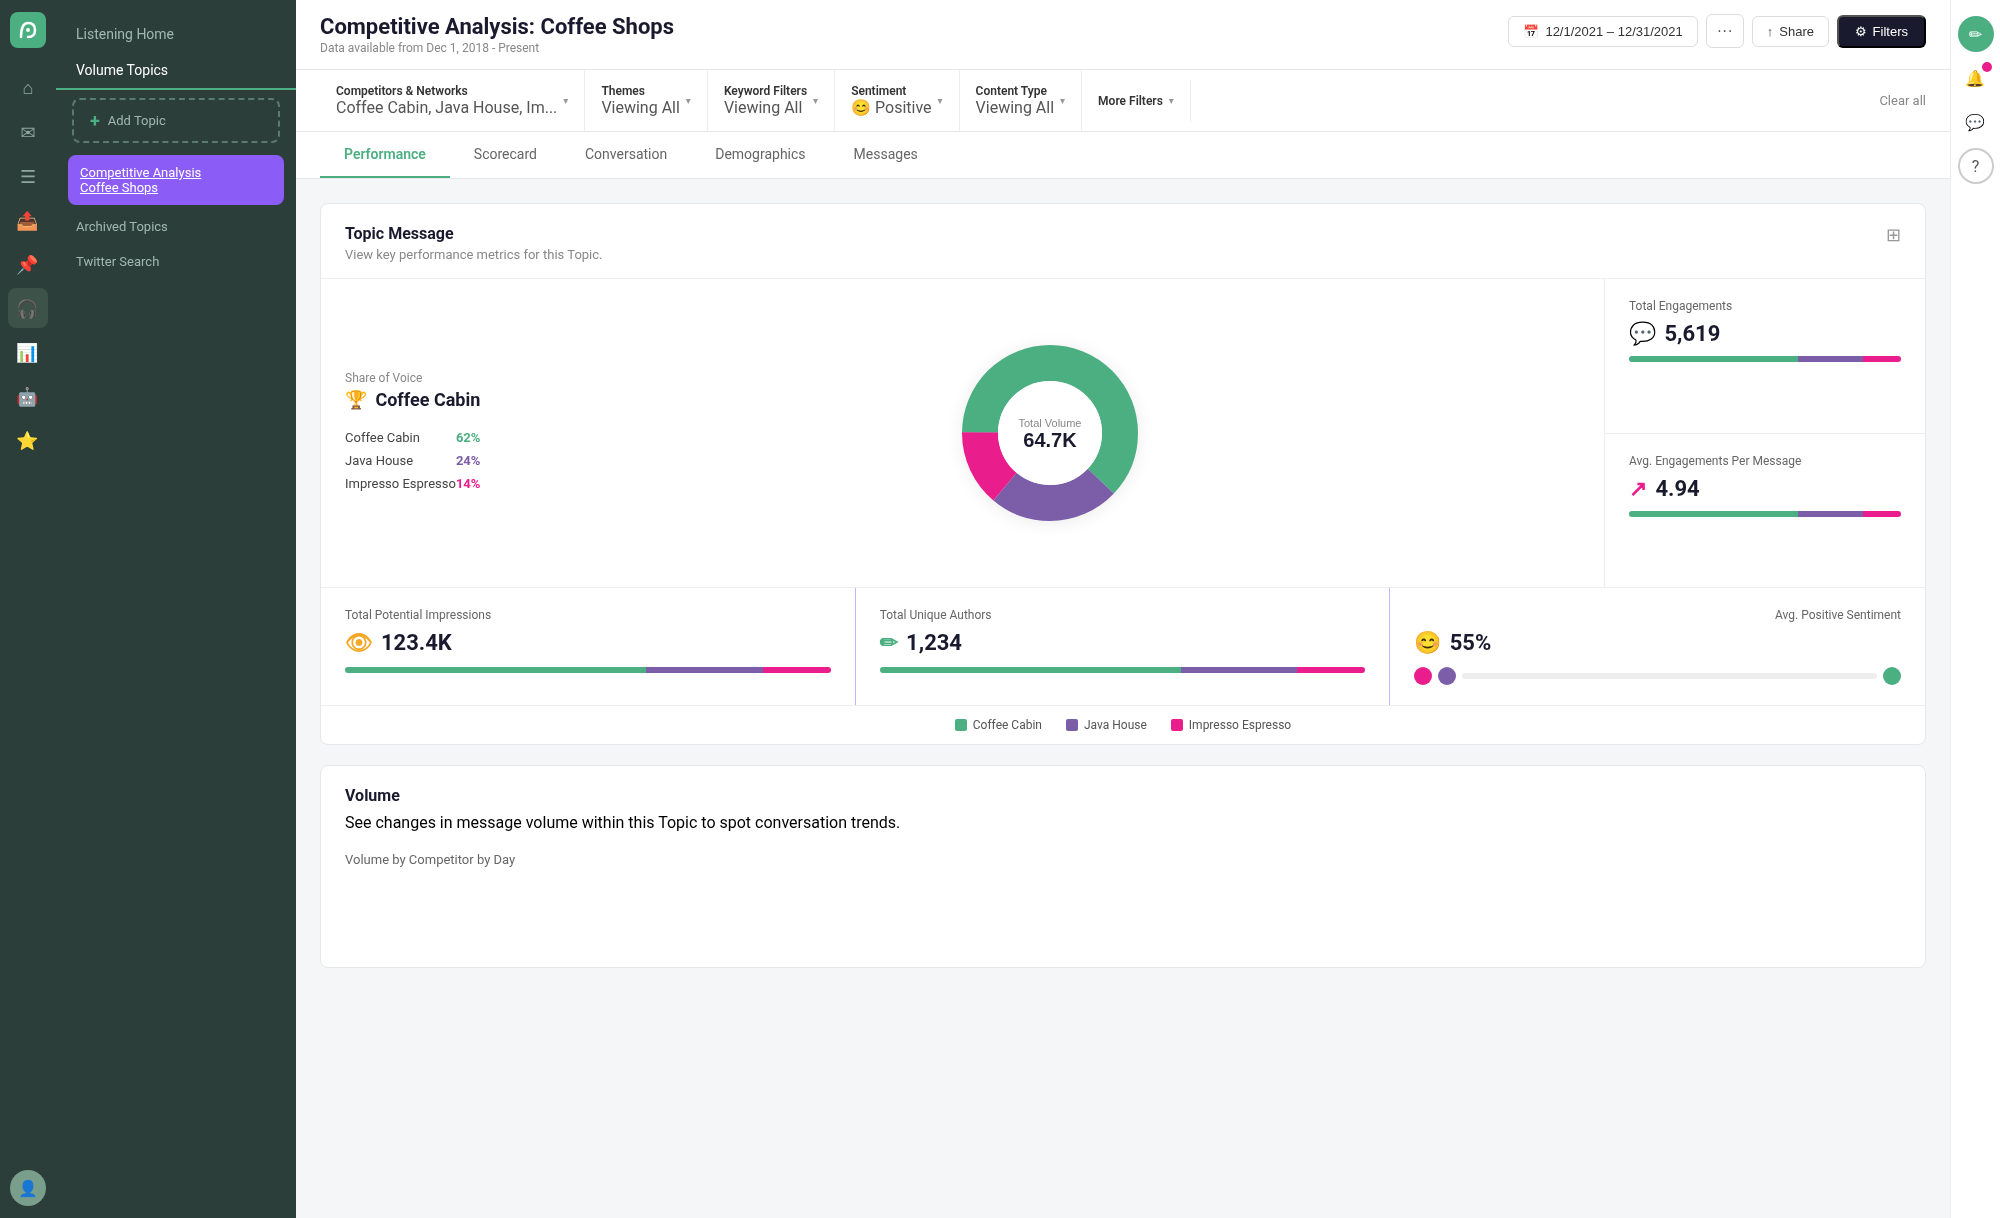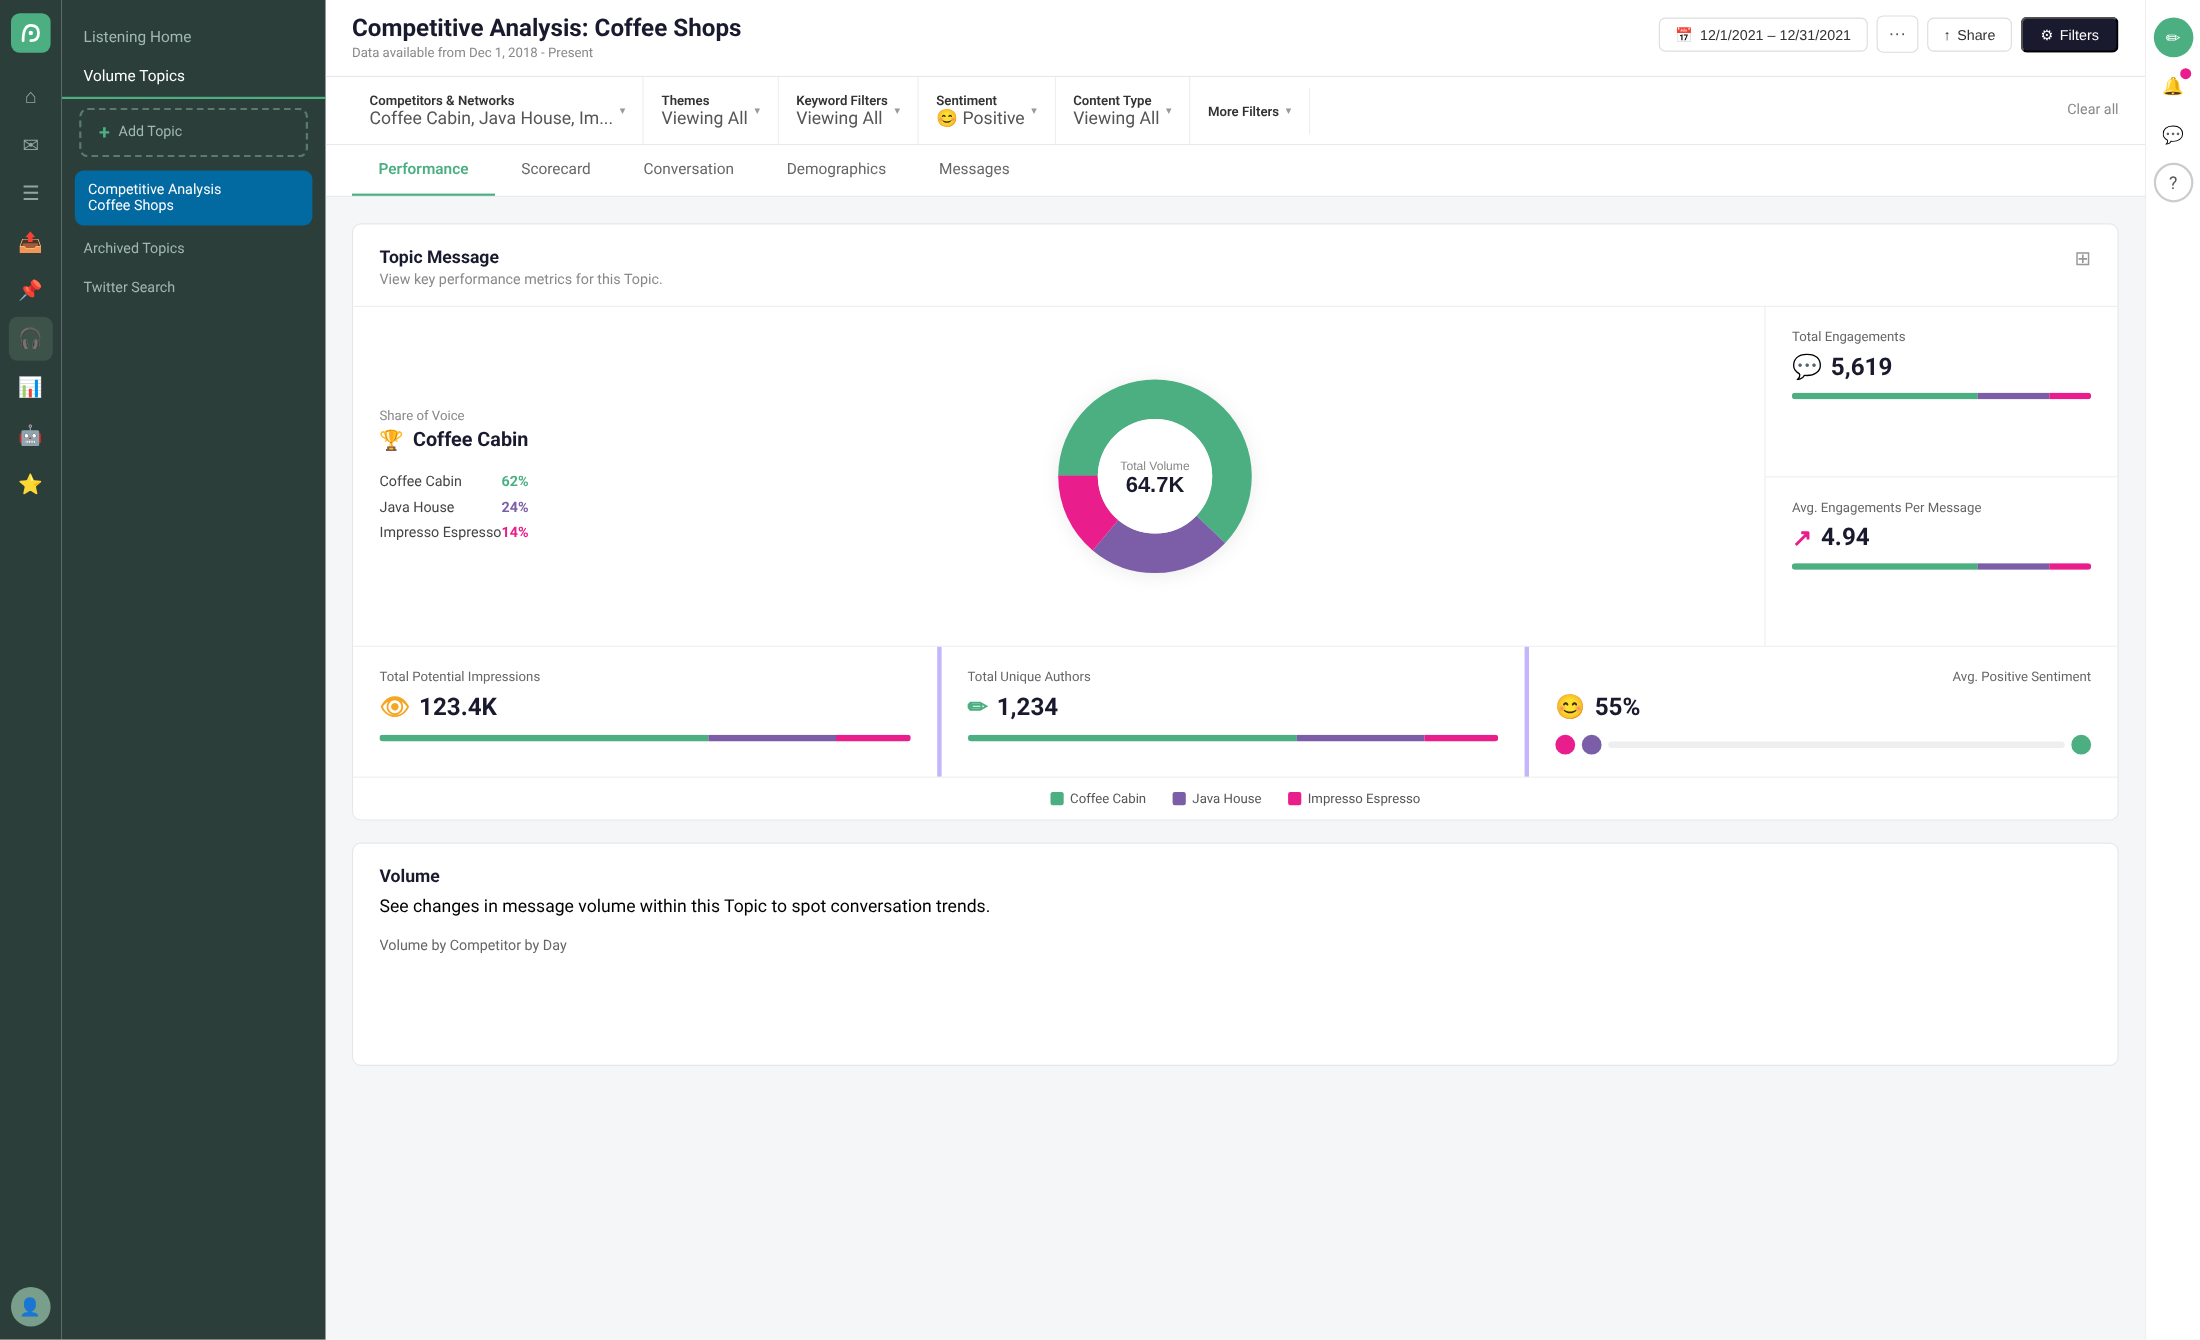--- a/index.html
+++ b/index.html
@@ -91,8 +91,9 @@
       cursor: pointer;
     }
     .topic-item.selected {
-      background: #0369a1;
+      background: #8b5cf6;
       color: #fff;
+      text-decoration: underline;
     }
 
     .sidebar-link {

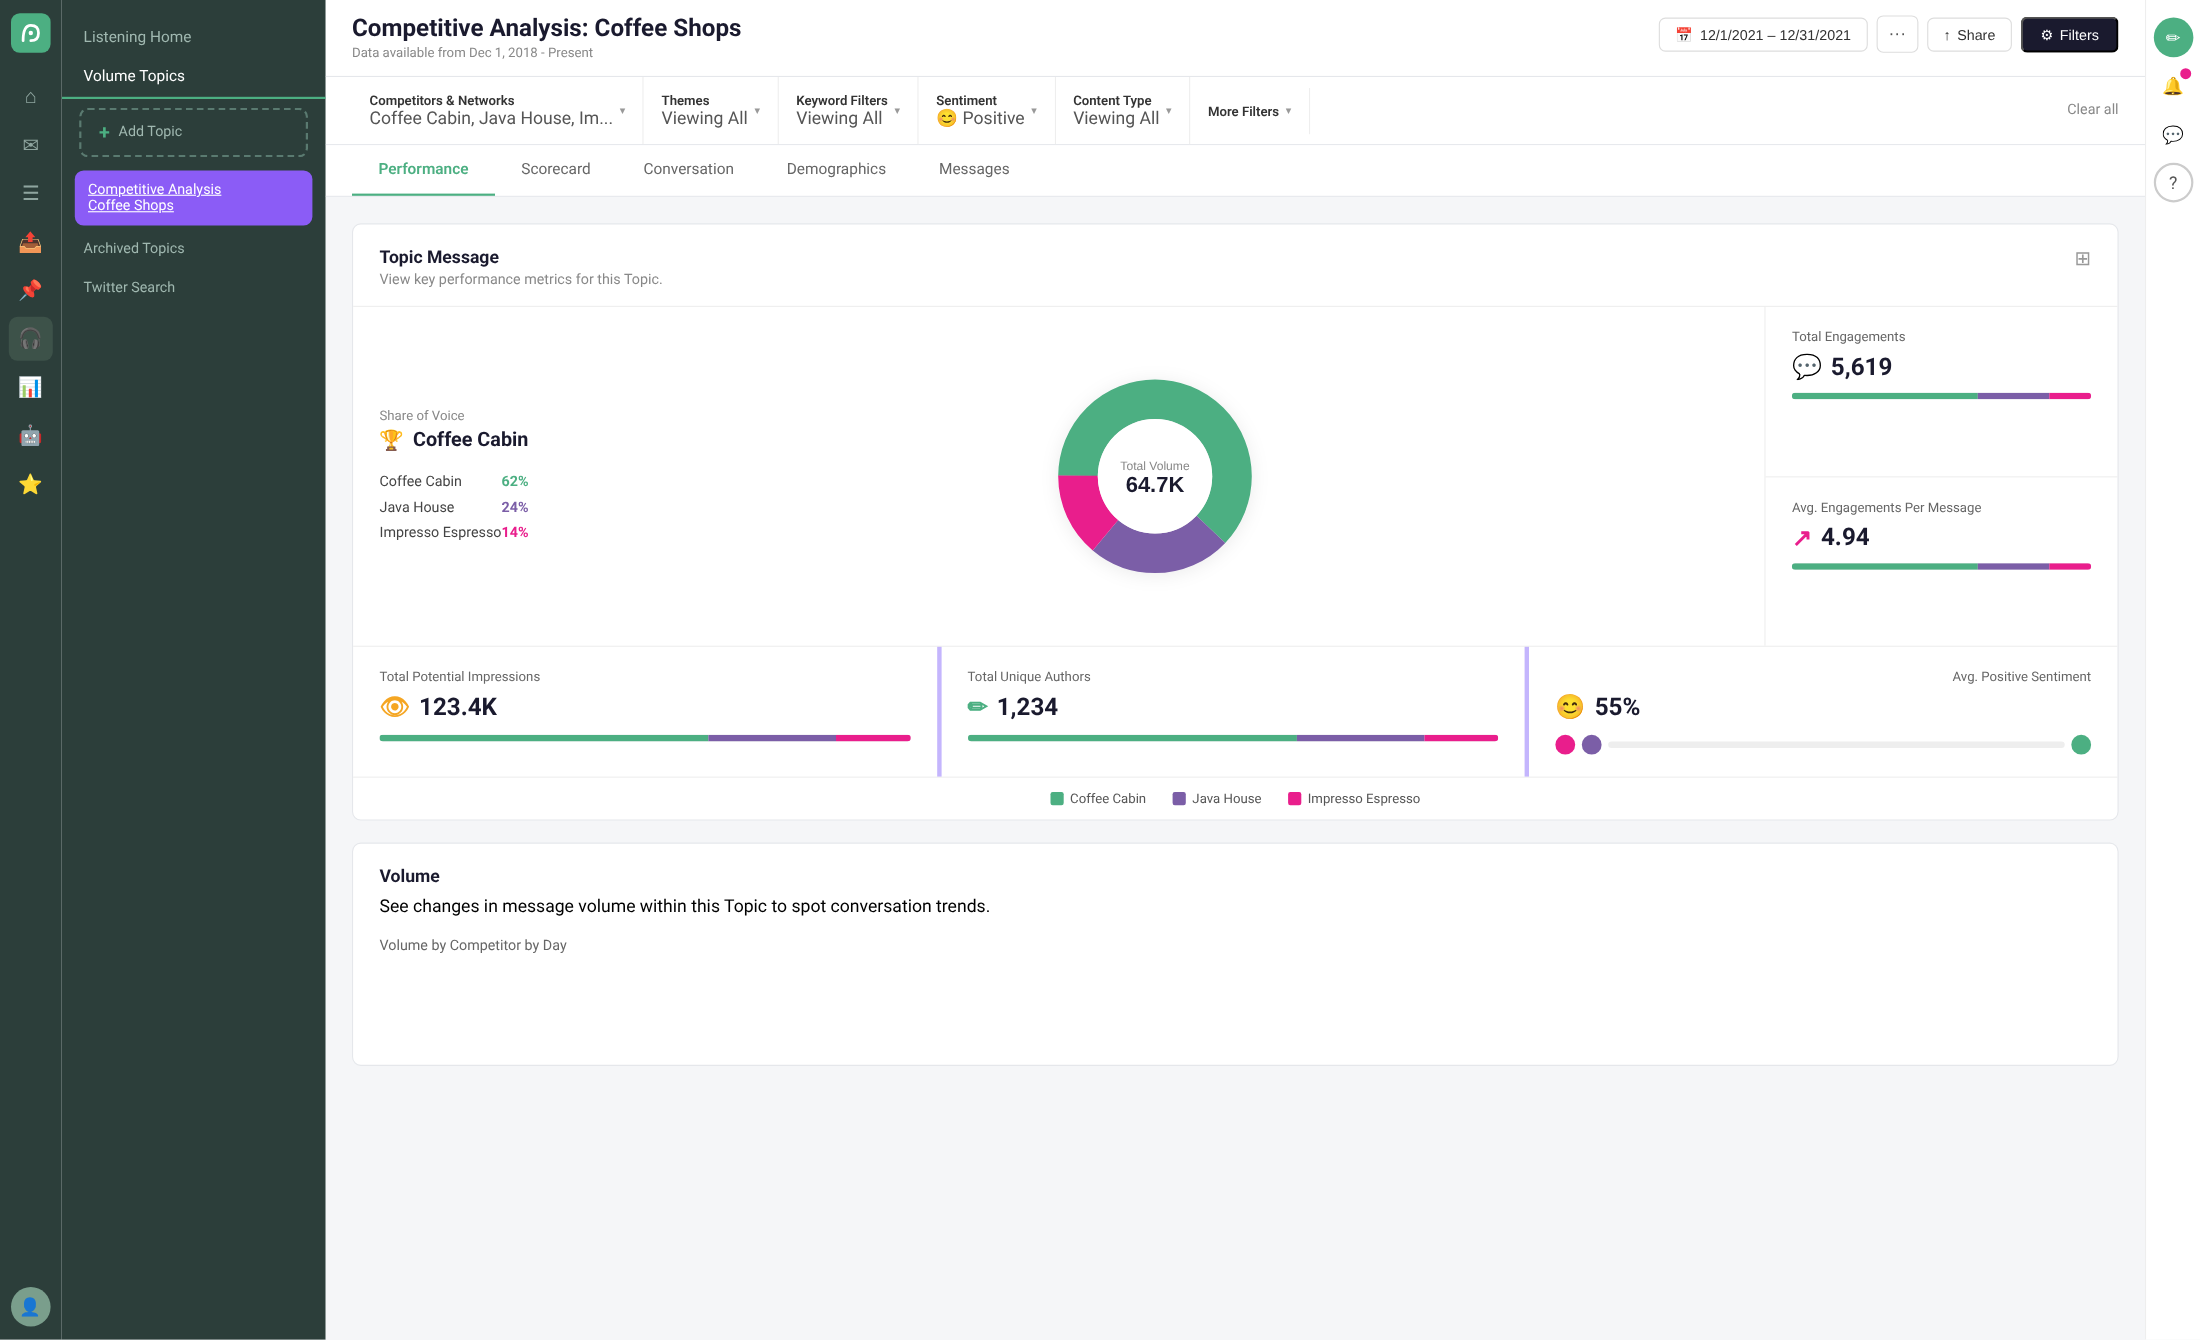--- a/index.html
+++ b/index.html
@@ -267,7 +267,7 @@
     }
     .stat-cell {
       padding: 20px 24px;
-      border-right: 4px solid #c4b5fd;
+      border-right: 1px solid #c4b5fd;
     }
     .stat-cell:last-child { border-right: none; text-align: right; }
     .stat-label { font-size: 12px; color: #666; margin-bottom: 8px; }

